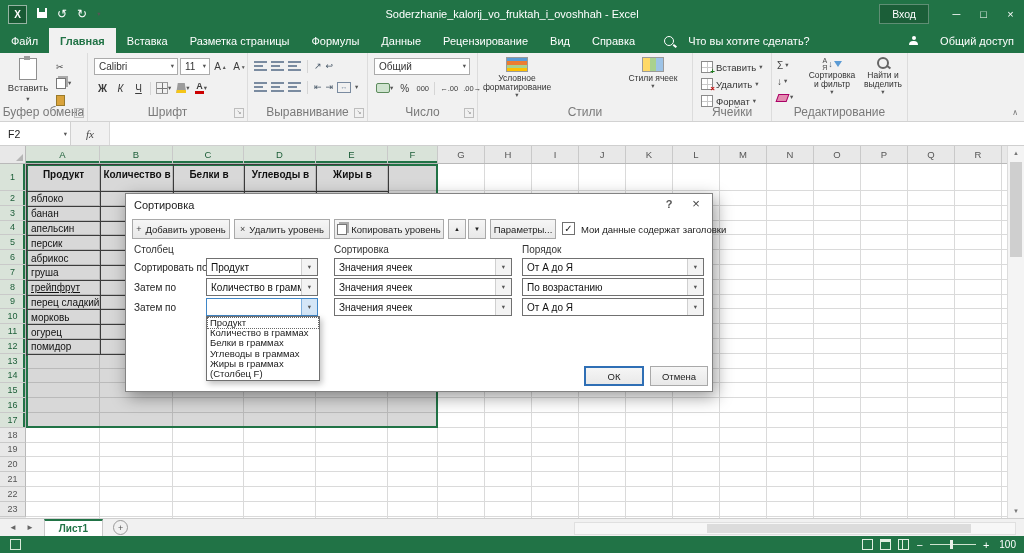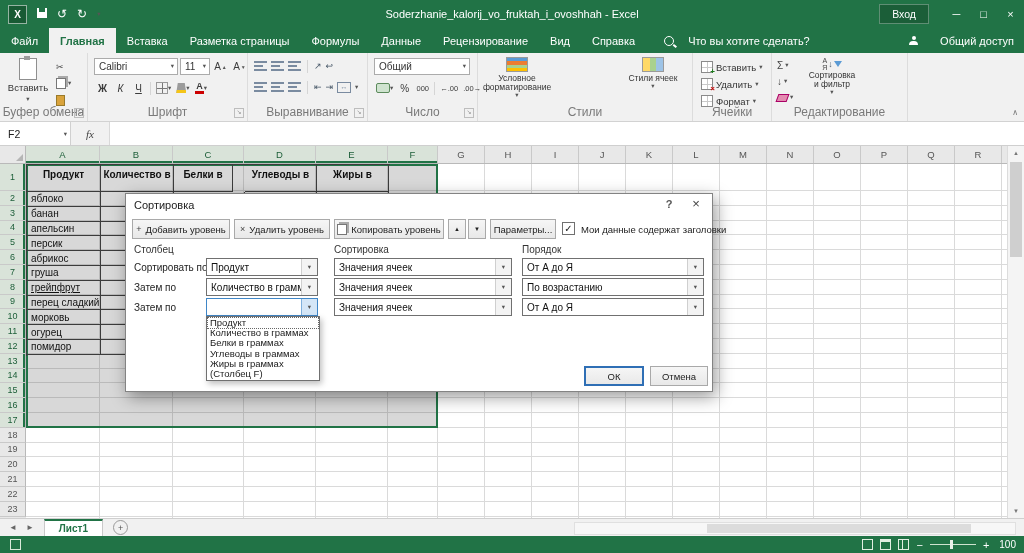--- a/index.html
+++ b/index.html
@@ -370,6 +370,11 @@
           <span class="funnel"></span>
         </span>
       <span class="sl">Сортировка и фильтр</span>
+      <span class="dd">▾</span>
+    </div>
+    <div class="edbig" style="left:88px;width:46px">
+      <span class="ico-lens"></span>
+      <span class="sl">Найти и выделить</span>
       <span class="dd">▾</span>
     </div>
     <div class="glabel">Редактирование</div>

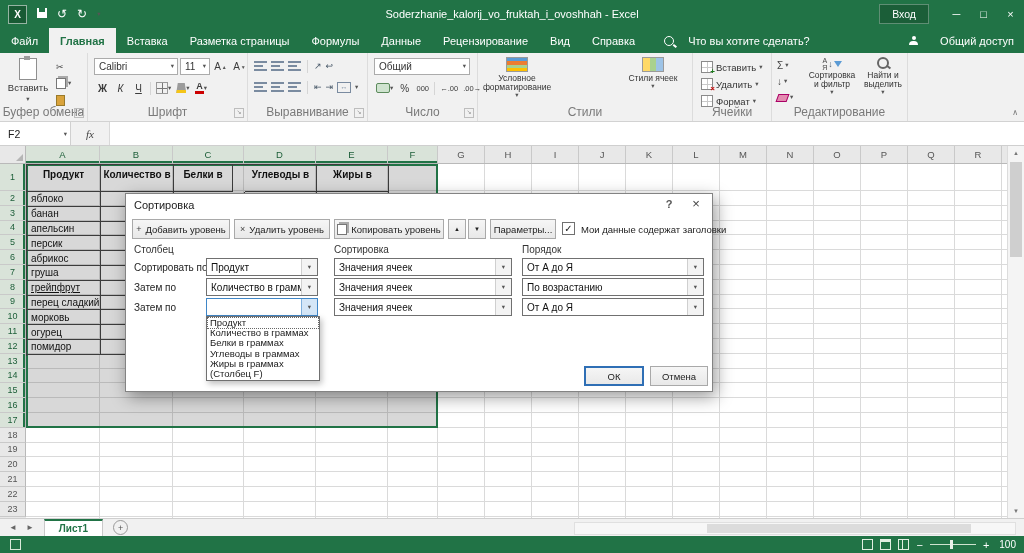--- a/index.html
+++ b/index.html
@@ -486,7 +486,7 @@
     <div class="tblwrap" style="width: 363px; height: 190.8px;">
       <div class="tcell thead" style="left: 0px; width: 74px; top: 0px; height: 27px;">Продукт</div>
       <div class="tcell thead" style="left: 74px; width: 73px; top: 0px; height: 27px;">Количество в</div>
-      <div class="tcell thead" style="left: 147px; width: 59px; top: 0px; height: 27px;">Белки в</div>
+      <div class="tcell thead" style="left: 147px; width: 71px; top: 0px; height: 27px;">Белки в</div>
       <div class="tcell thead" style="left: 218px; width: 72px; top: 0px; height: 27px;">Углеводы в</div>
       <div class="tcell thead" style="left: 290px; width: 72px; top: 0px; height: 27px;">Жиры в</div>
       <div class="tcell tprod" style="left: 0px; width: 74px; top: 27px; height: 14.8px;">яблоко</div>

